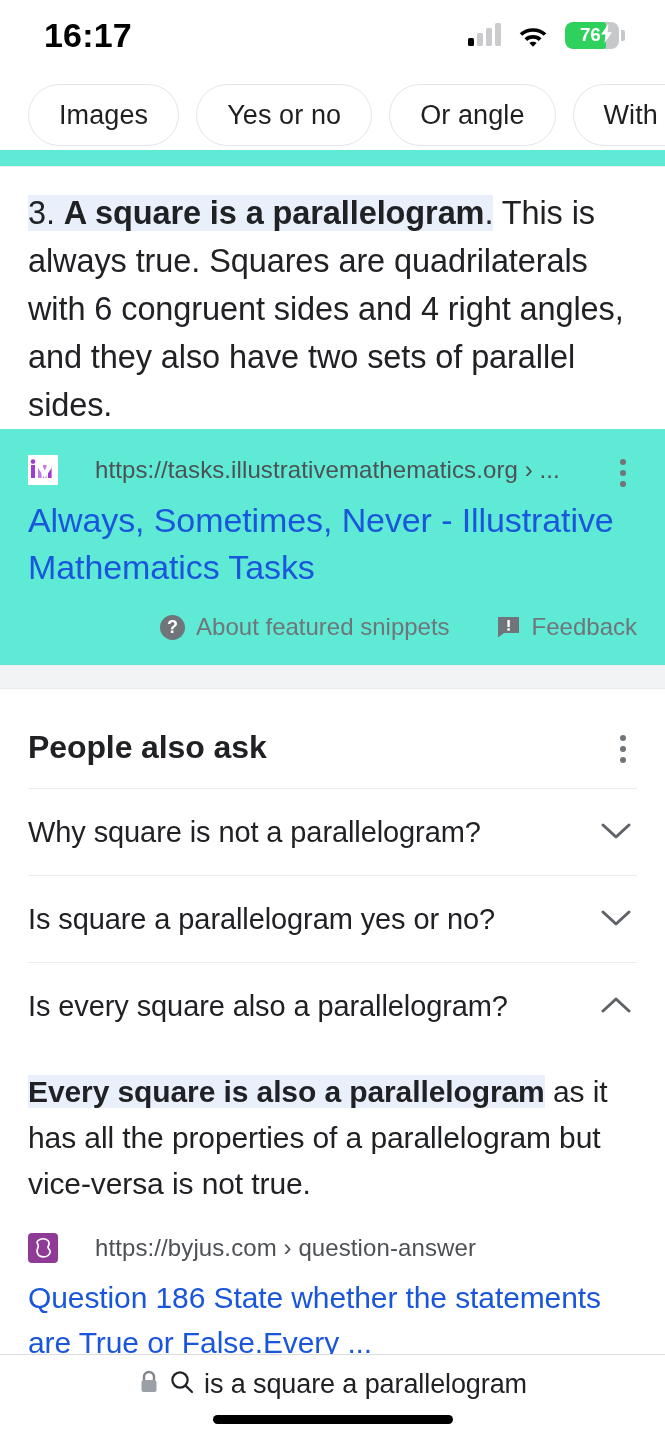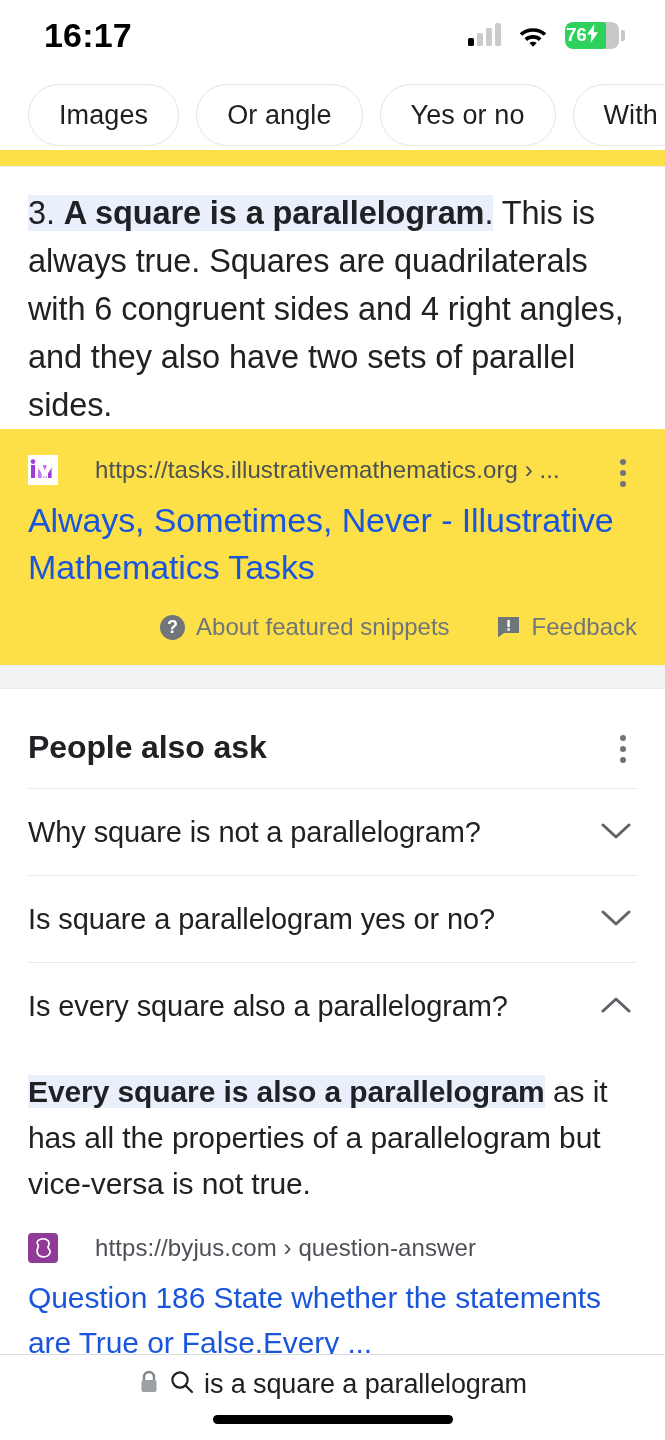--- a/index.html
+++ b/index.html
@@ -13,7 +13,7 @@
   #screen {
     position: relative;
     width: 665px; height: 1440px;
-    background: #fde047;
+    background: #5eead4;
     overflow: hidden;
   }
 

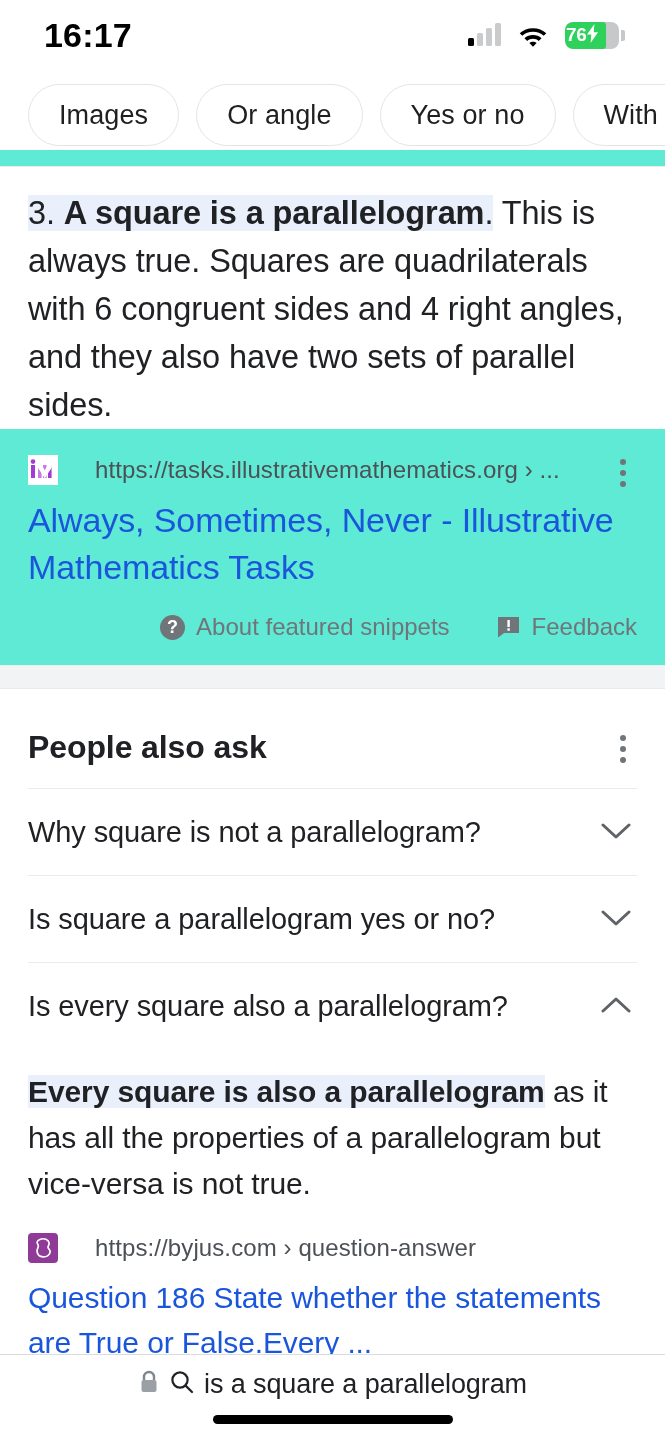--- a/index.html
+++ b/index.html
@@ -67,7 +67,7 @@
     color: #ffffff;
     font-size: 19px;
     font-weight: 700;
-    padding-left: 1px;
+    padding-left: 15px;
     letter-spacing: -0.3px;
     z-index: 2;
   }

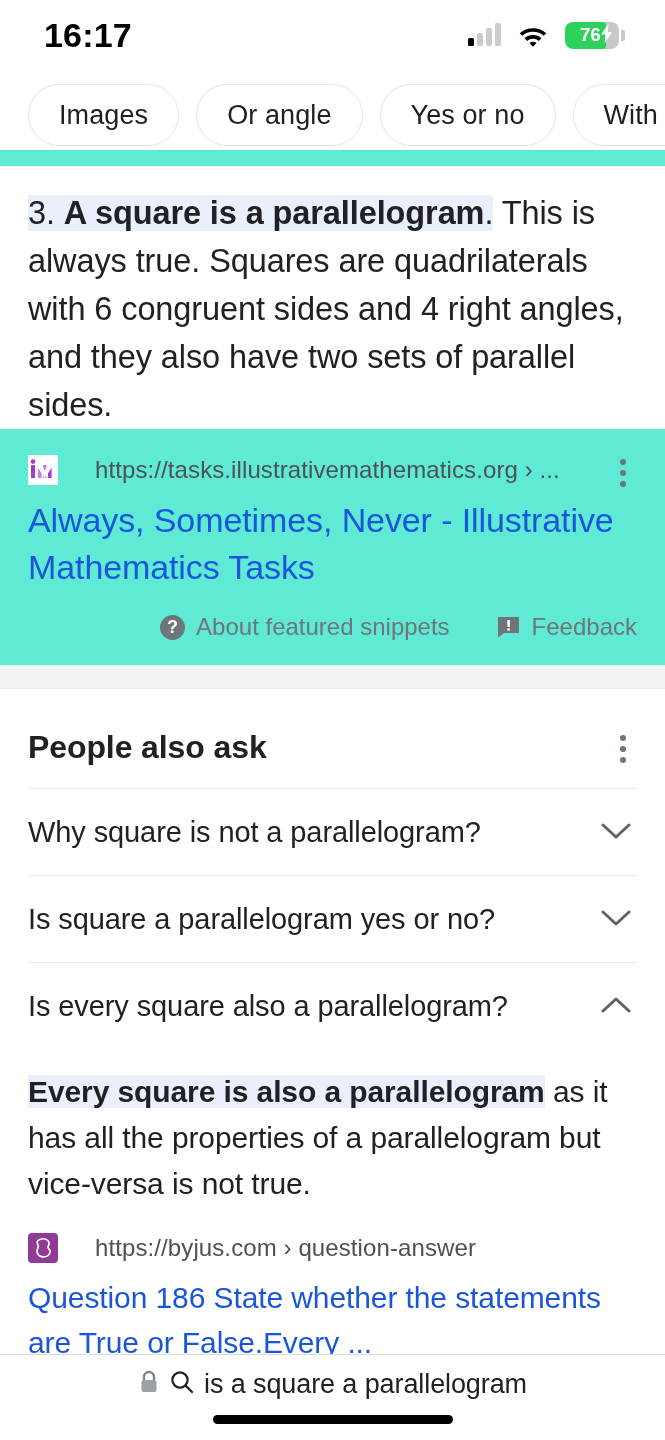--- a/index.html
+++ b/index.html
@@ -392,10 +392,10 @@
         <span>Images</span>
       </div>
       <div class="chip">
+        <span>Yes or no</span>
+      </div>
+      <div class="chip">
         <span>Or angle</span>
-      </div>
-      <div class="chip">
-        <span>Yes or no</span>
       </div>
       <div class="chip">
         <span>With equal sides</span>

